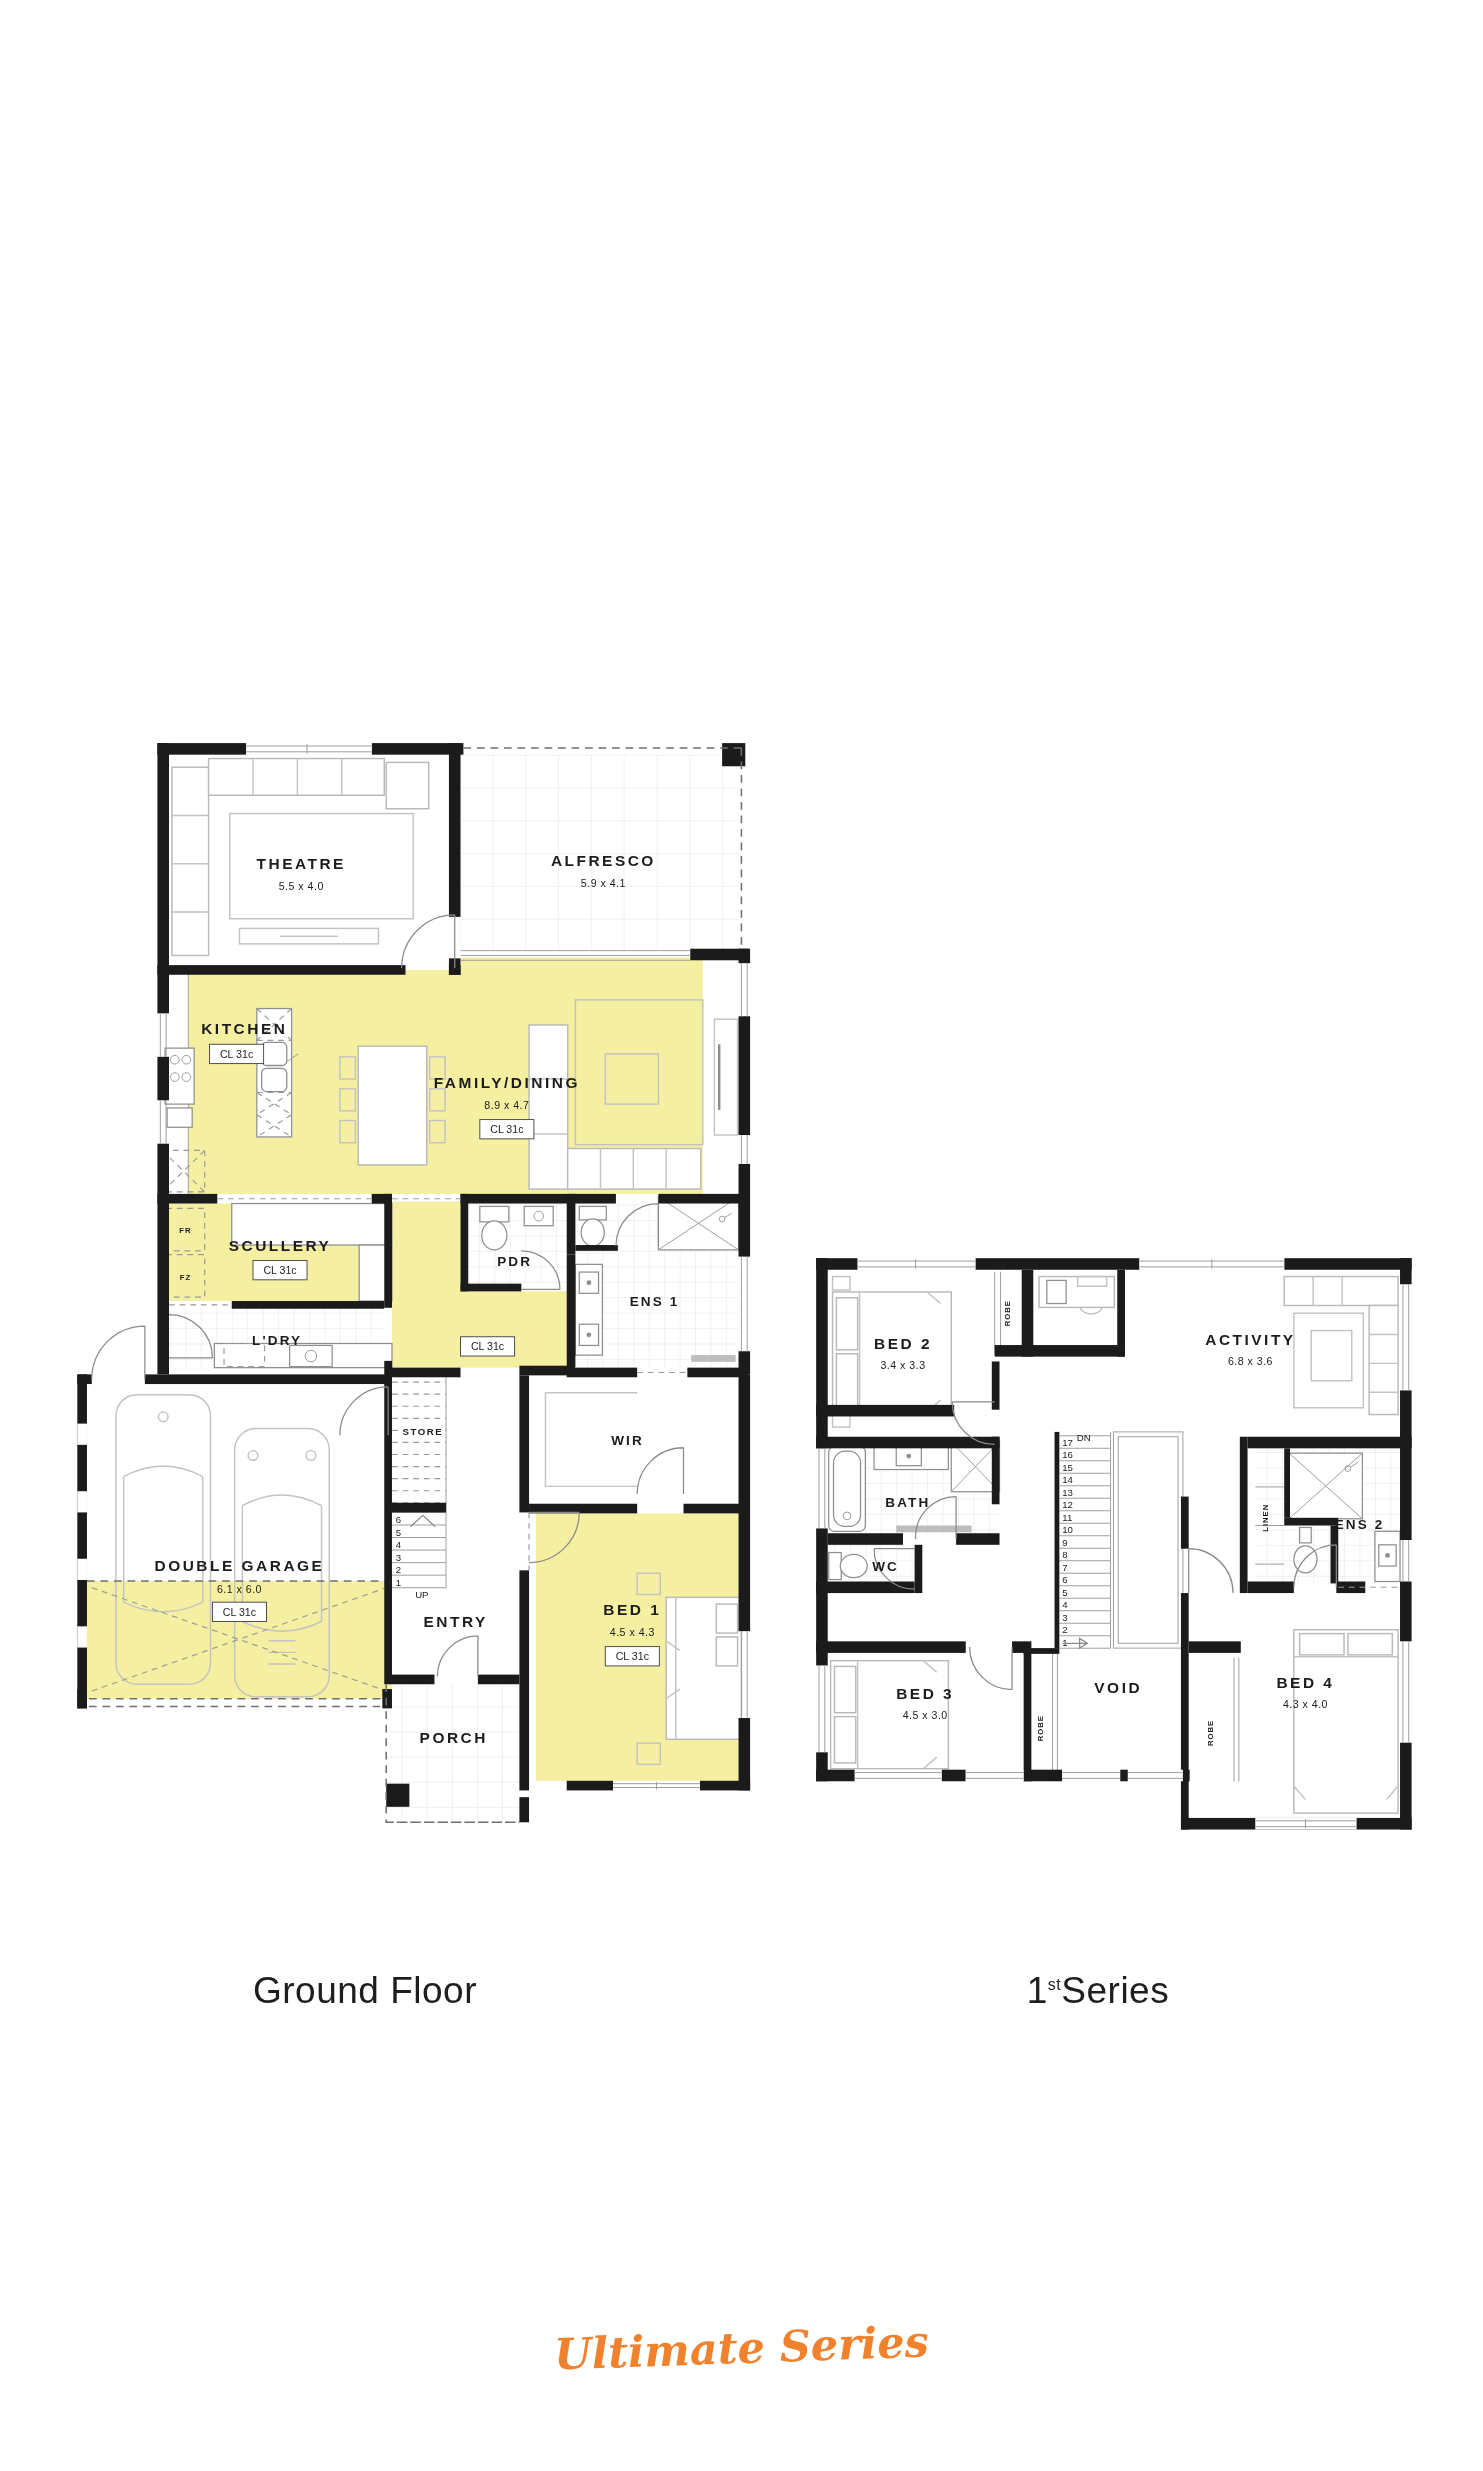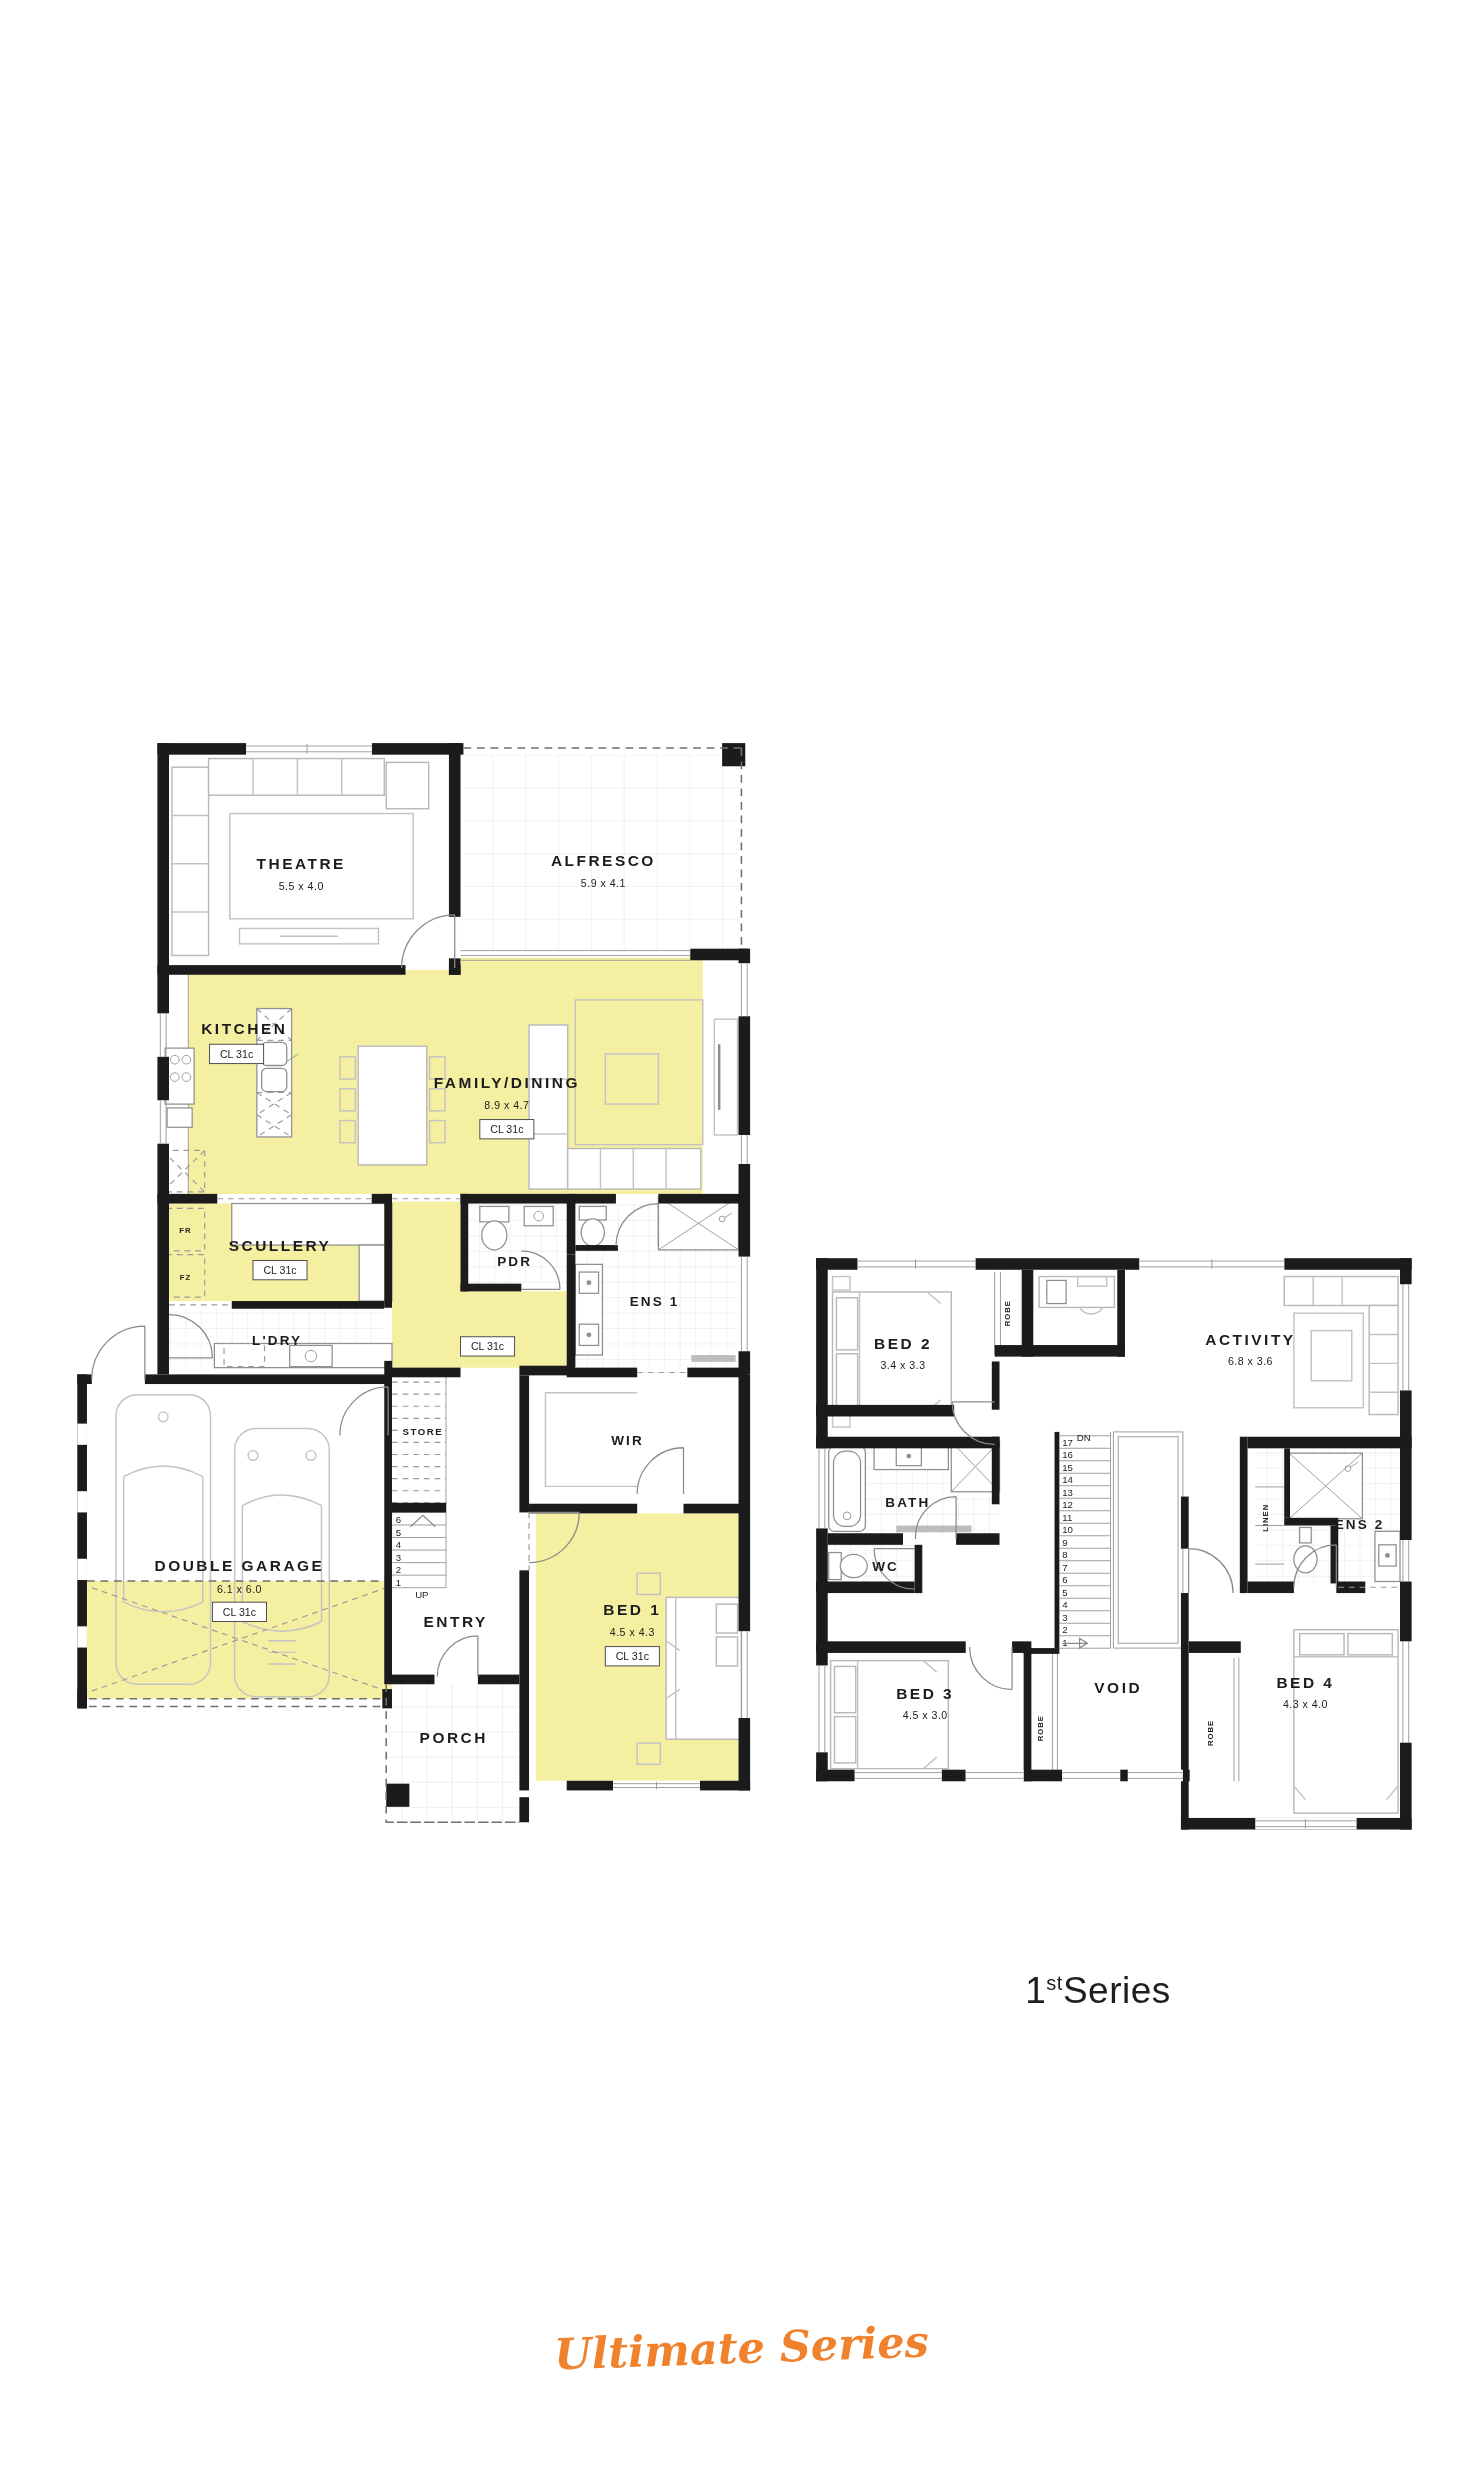--- a/index.html
+++ b/index.html
@@ -606,6 +606,7 @@
   </g>
 </svg>
 
+<div class="caption" style="left:172px;top:1970px;"><span>Ground Floor</span></div>
 <div class="caption" style="left:905px;top:1970px;"><span>1</span><sup>st</sup><span>Series</span></div>
 
 <div id="brand" style="color: rgb(240, 130, 45);"><span>Ultimate Series</span></div>

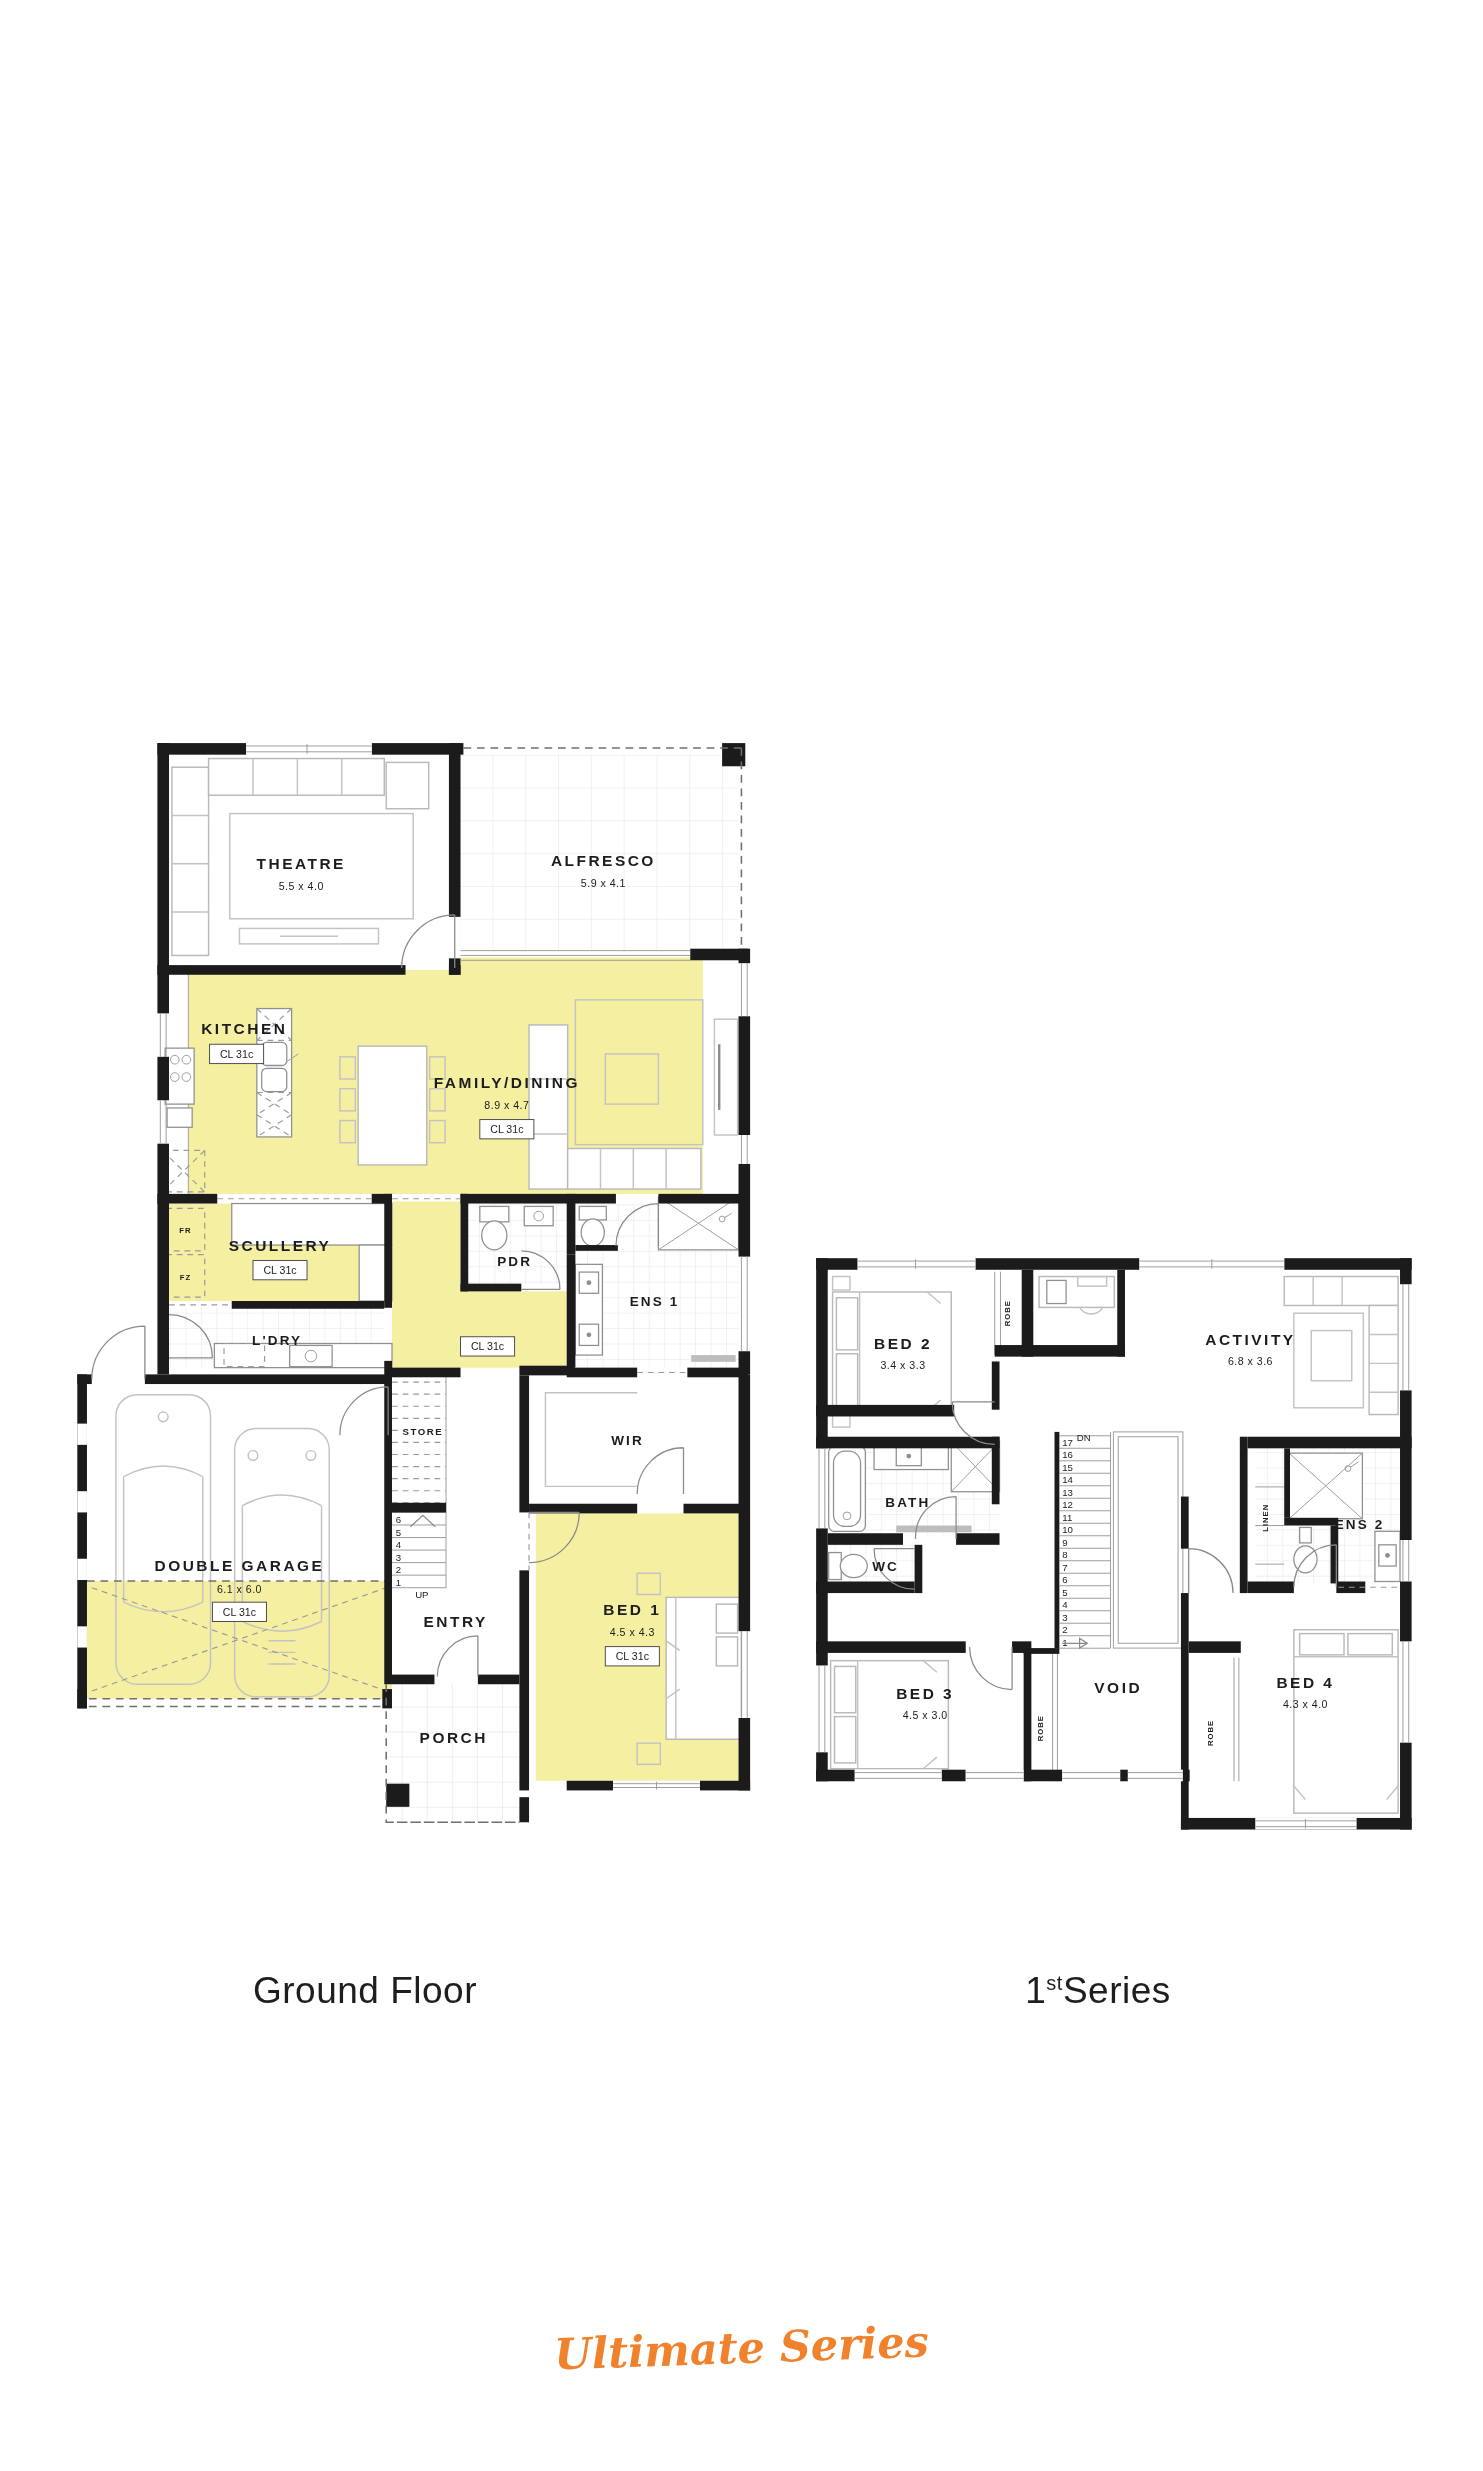--- a/index.html
+++ b/index.html
@@ -27,7 +27,7 @@
   
   .caption{position:absolute;width:386px;text-align:center;font-size:37px;color:#1e1e1e;
            font-family:"Liberation Sans",sans-serif;font-weight:400;letter-spacing:0.5px;}
-  .caption sup{font-size:20px;}
+  .caption sup{font-size:16px;}
   #brand{position:absolute;left:452px;top:2323px;width:579px;text-align:center;
          font-family:"DejaVu Serif",serif;font-style:italic;font-weight:700;font-size:43px;
          transform:rotate(-2deg);}

